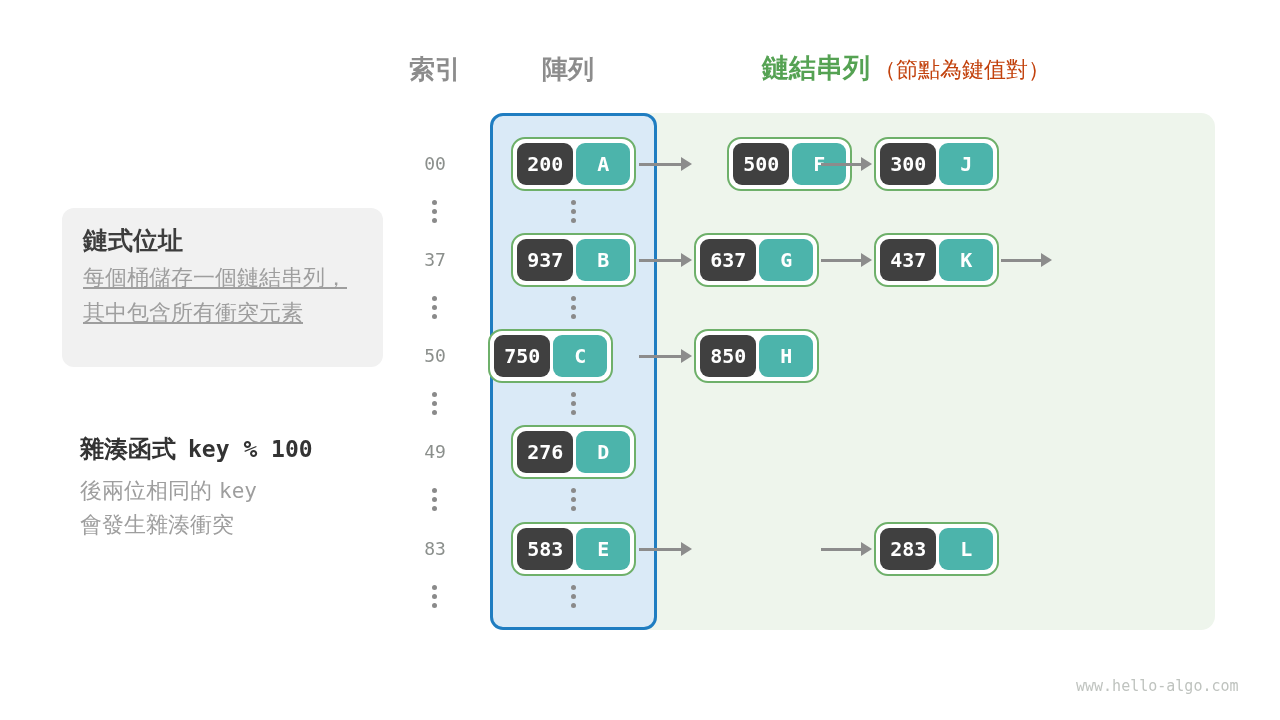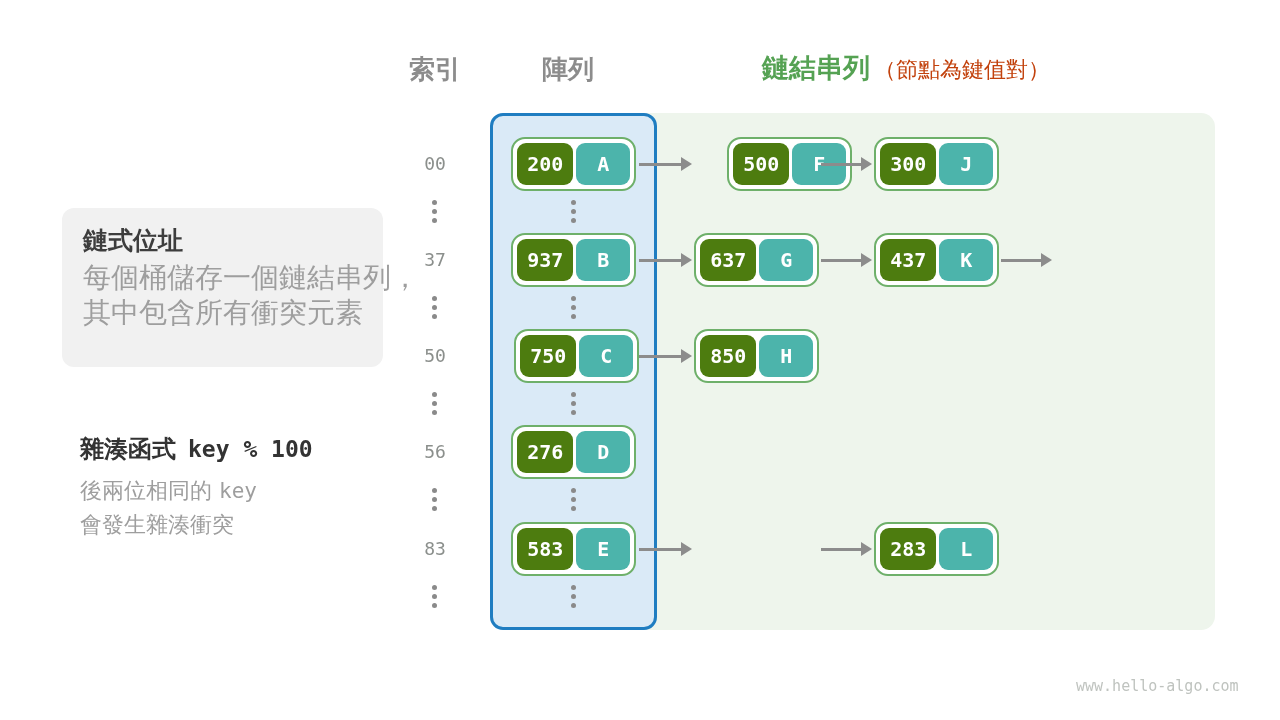--- a/index.html
+++ b/index.html
@@ -25,7 +25,7 @@
   .node{display:flex;gap:3px;padding:4px;background:#ffffff;border:2px solid #6eb06a;border-radius:14px;box-sizing:border-box;width:125px;height:54px;}
   .node .cell{display:flex;align-items:center;justify-content:center;border-radius:9px;
     font-family:"DejaVu Sans Mono","Liberation Mono",monospace;font-size:20px;font-weight:600;color:#ffffff;height:42px;}
-  .node .key{width:57px;background:#4d7c0f;}
+  .node .key{width:57px;background:#404040;}
   .node .val{width:54px;background:#4cb4ab;}
 
   

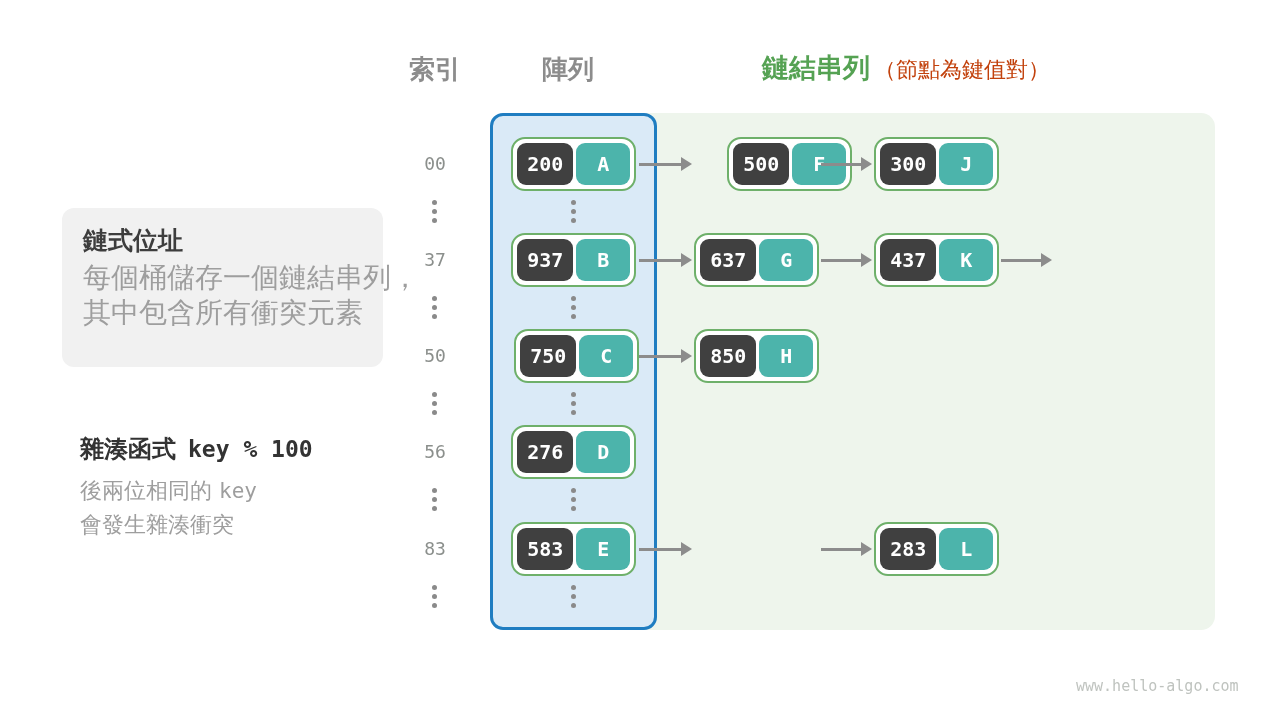--- a/index.html
+++ b/index.html
@@ -40,7 +40,7 @@
   
   .info-card{left:62px;top:208px;width:321px;height:159px;background:#f1f1f1;border-radius:12px;}
   .info-title{left:83px;top:224px;font-size:25px;font-weight:bold;color:#3d3d3d;}
-  .info-body{left:83px;top:260px;font-size:28px;color:#9e9e9e;line-height:35px;white-space:nowrap;}
+  .info-body{left:83px;top:260px;font-size:22px;color:#9e9e9e;line-height:35px;white-space:nowrap;text-decoration:underline;}
 
   
   .hash-title{left:80px;top:433px;font-size:24px;font-weight:bold;color:#333333;white-space:nowrap;}

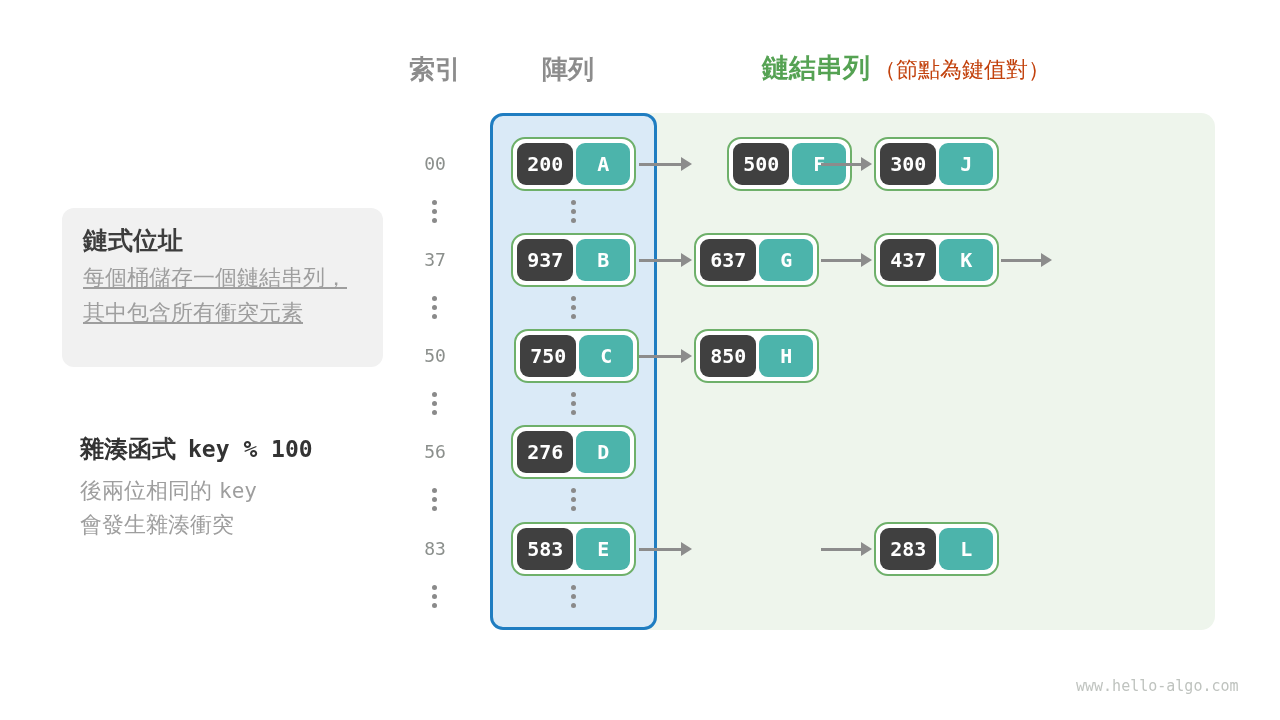--- a/index.html
+++ b/index.html
@@ -136,7 +136,7 @@
     </div>
 
   <div class="abs index-label" style="left:405px;top:341px;">50</div>
-  <div class="abs node" style="left:514px;top:329px;">
+  <div class="abs node" style="left:488px;top:329px;">
     <span class="cell key">750</span>
     <span class="cell val">C</span>
   </div>

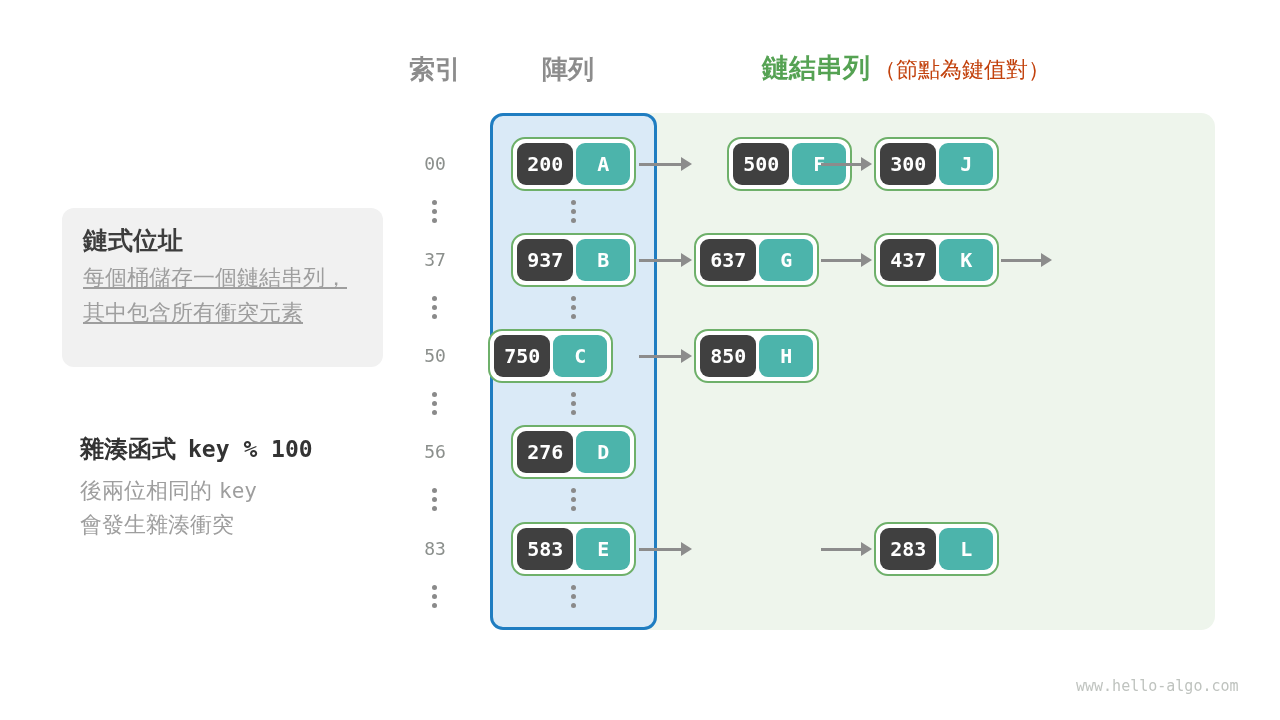--- a/index.html
+++ b/index.html
@@ -160,7 +160,7 @@
       <i></i>
     </div>
 
-  <div class="abs index-label" style="left:405px;top:437px;">56</div>
+  <div class="abs index-label" style="left:405px;top:437px;">49</div>
   <div class="abs node" style="left:511px;top:425px;">
     <span class="cell key">276</span>
     <span class="cell val">D</span>

